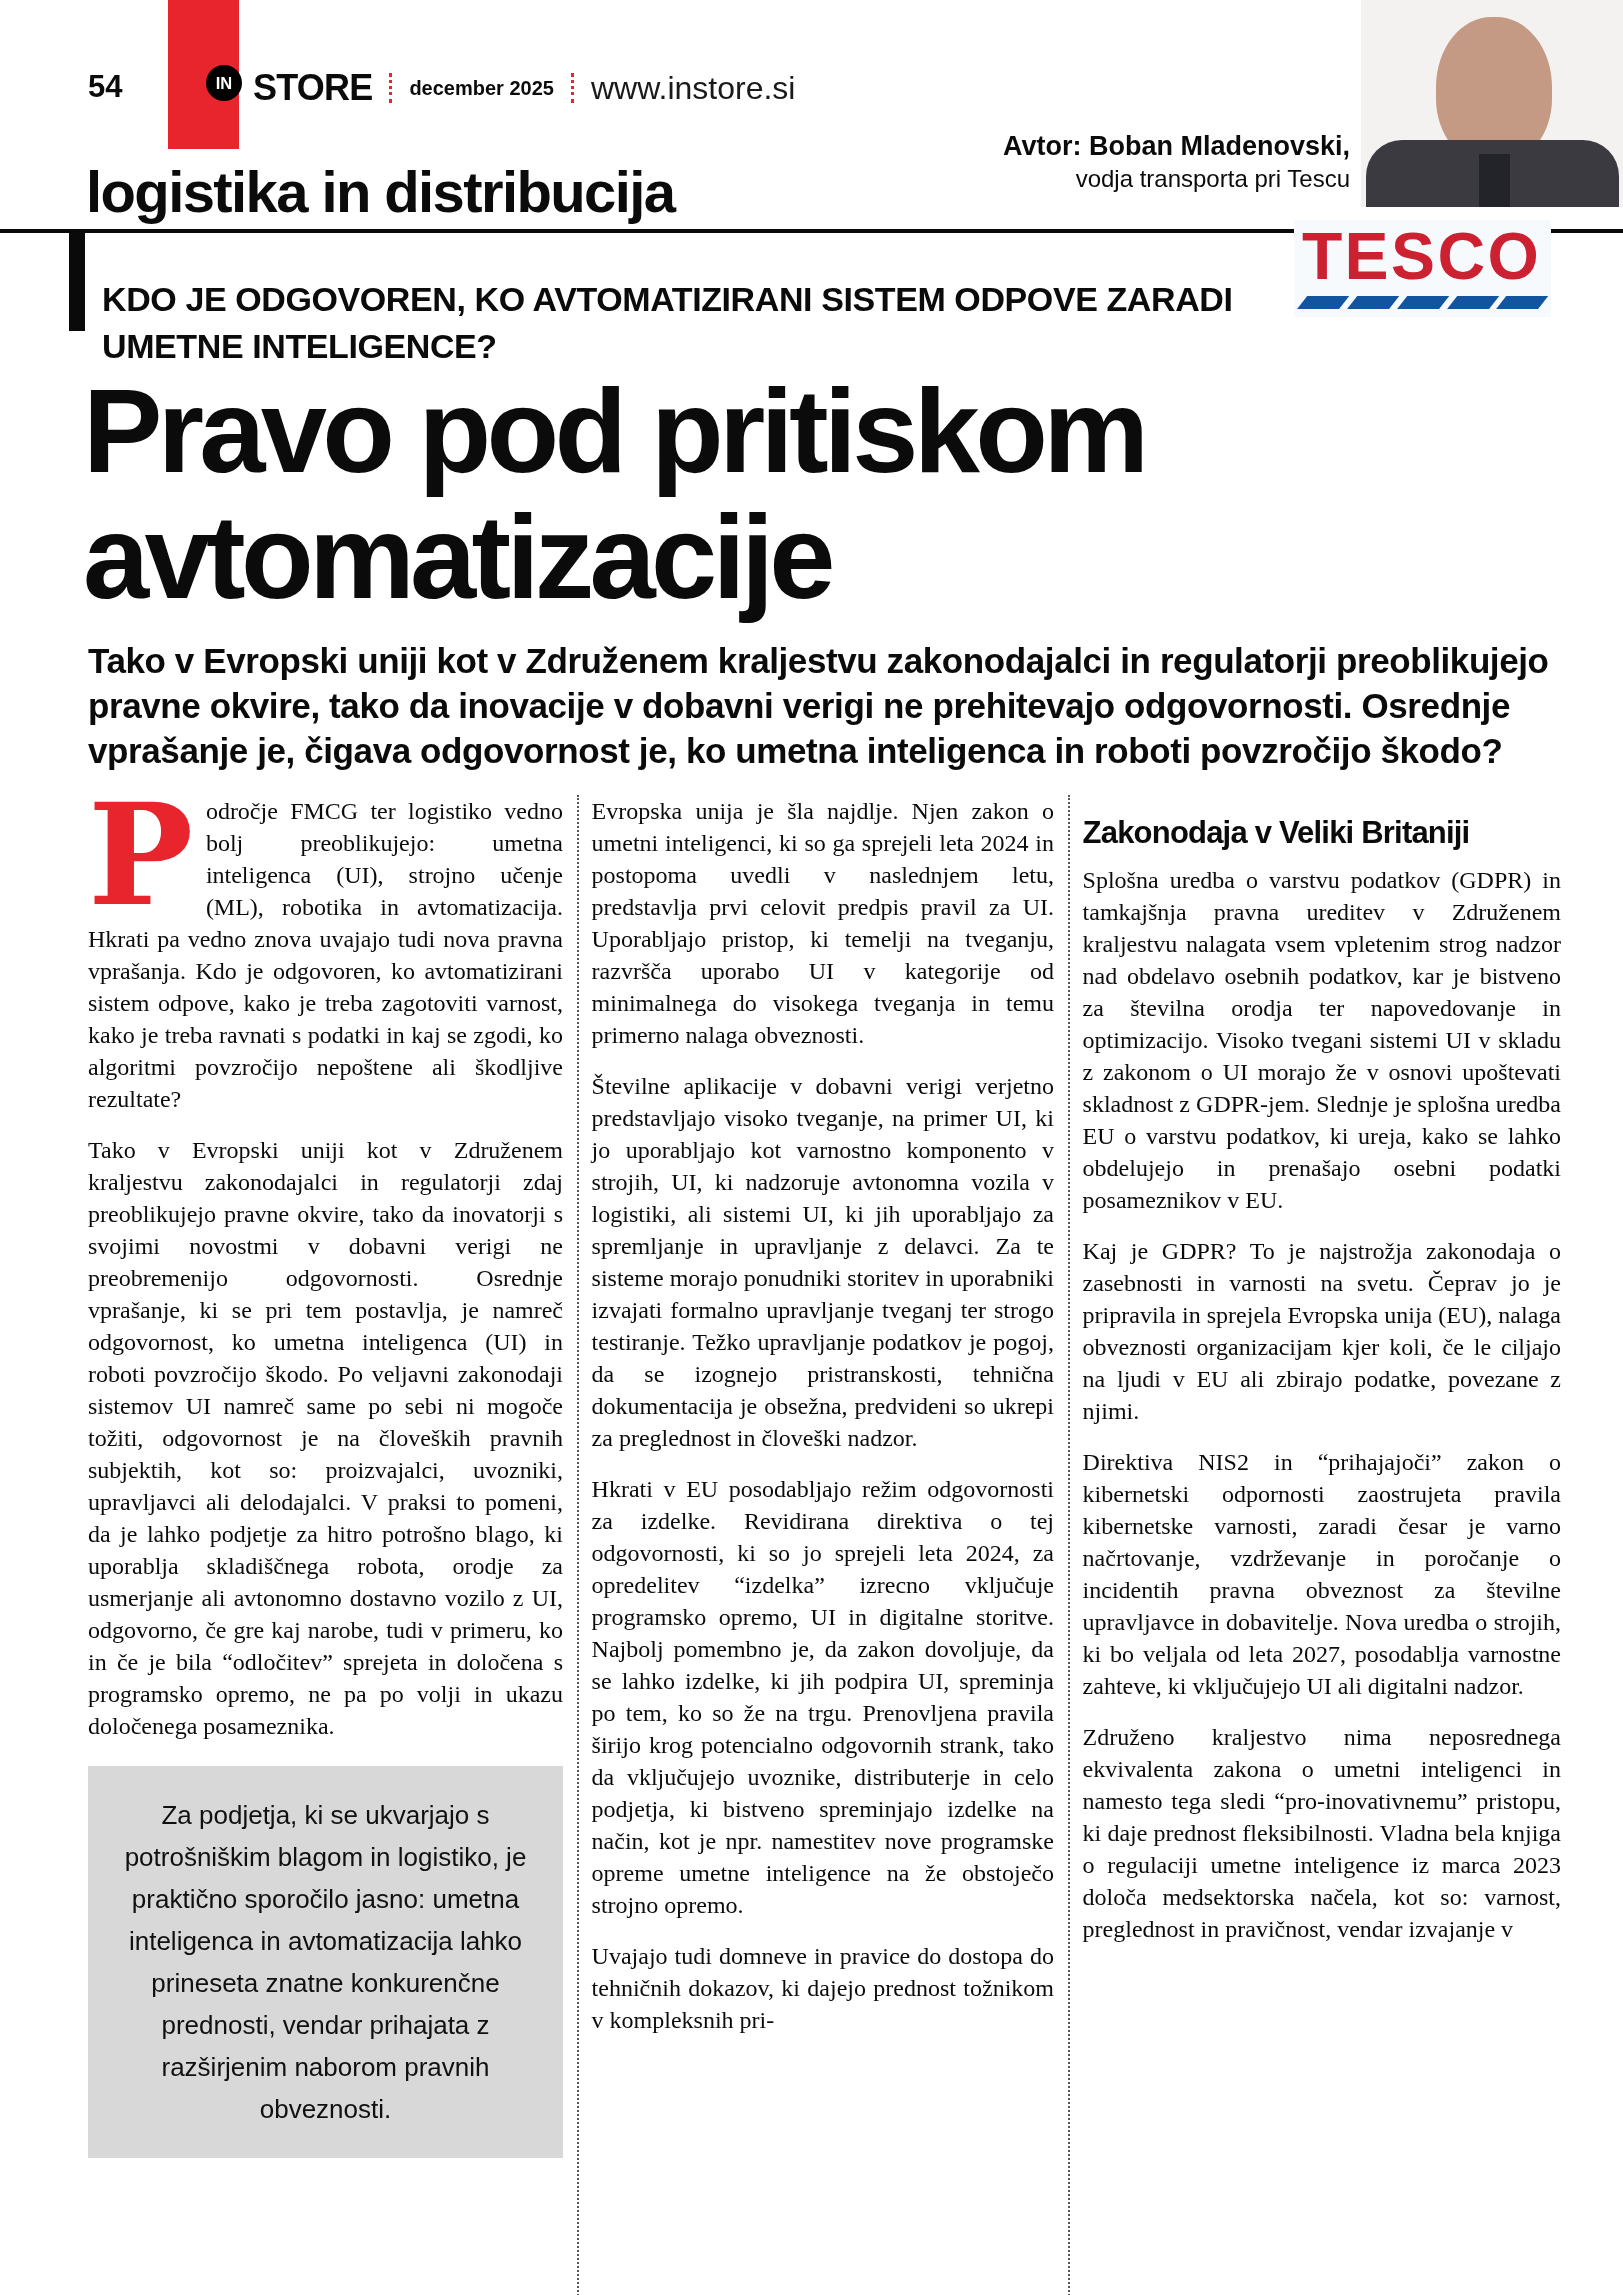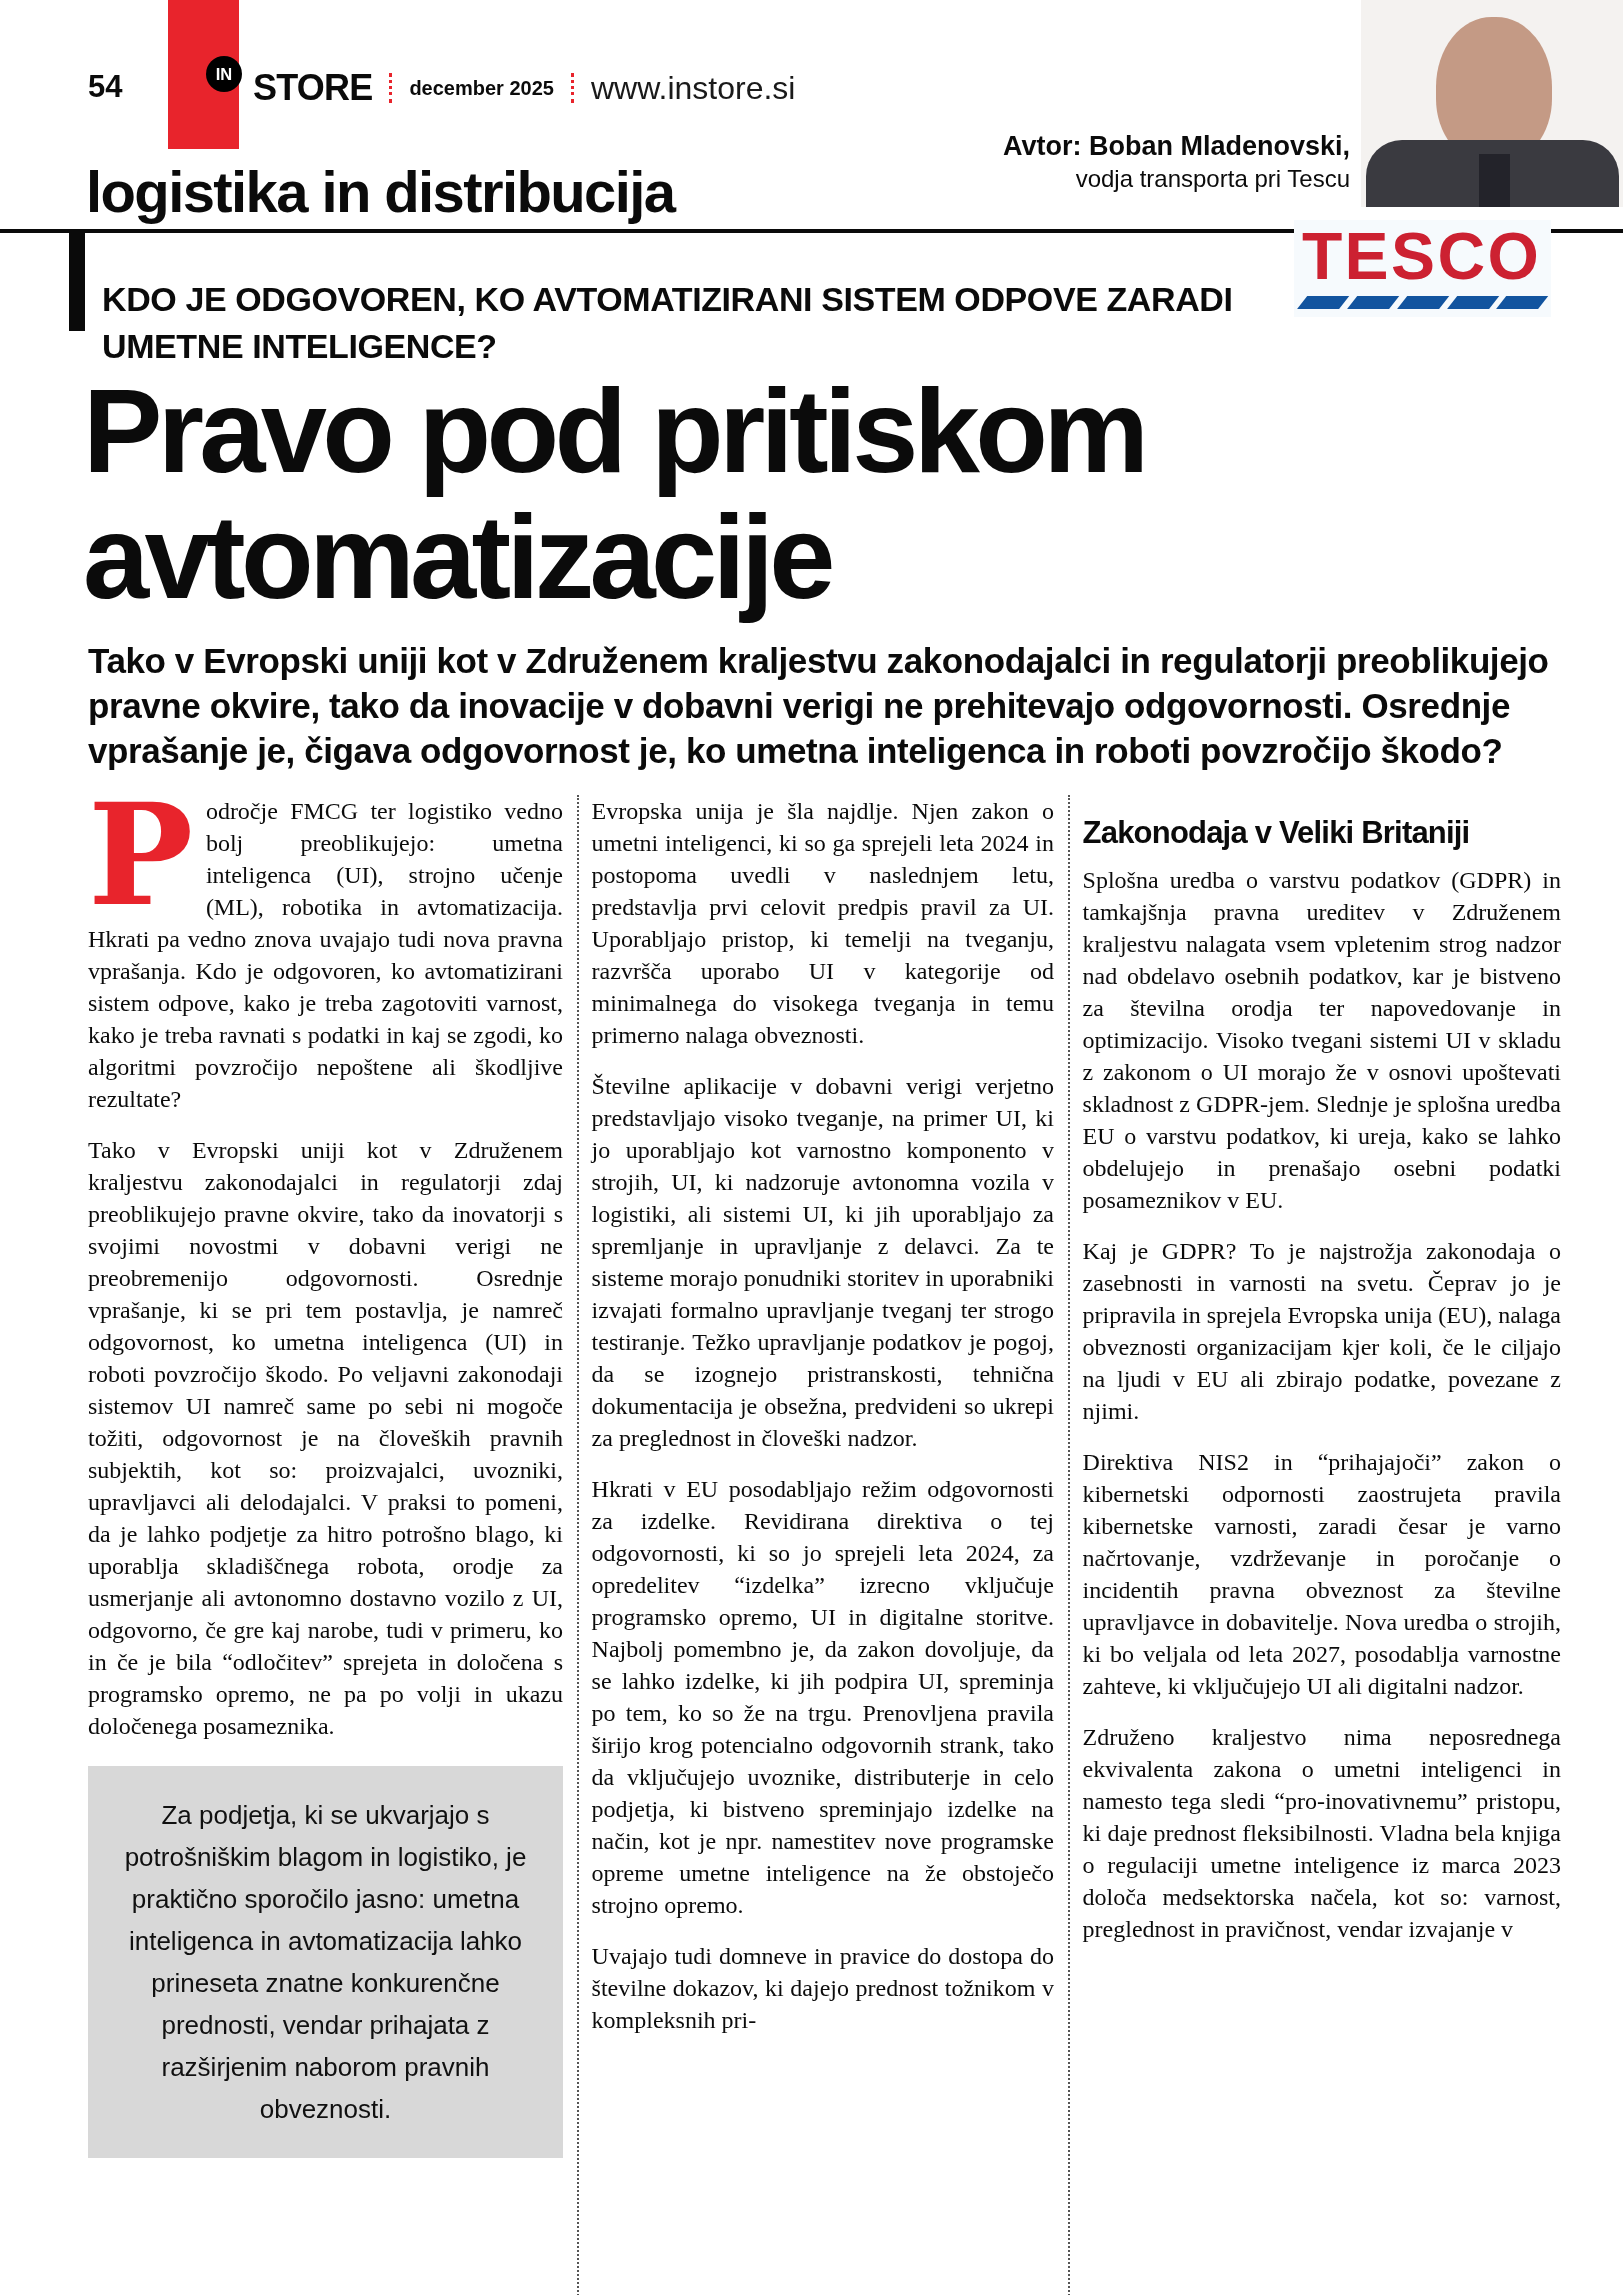--- a/index.html
+++ b/index.html
@@ -10,7 +10,7 @@
   
   .page-number{left:88px;top:69px;font-size:31px;font-weight:700;}
   .red-block{left:168px;top:0;width:71px;height:149px;background:#e8242c;}
-  .in-circle{left:206px;top:56px;width:36px;height:36px;border-radius:50%;background:#000;
+  .in-circle{left:206px;top:65px;width:36px;height:36px;border-radius:50%;background:#000;
              color:#fff;display:flex;align-items:center;justify-content:center;
              font-size:16.5px;font-weight:700;letter-spacing:0;}
   .masthead-line{left:253px;top:66px;display:flex;align-items:center;gap:17px;height:44px;}

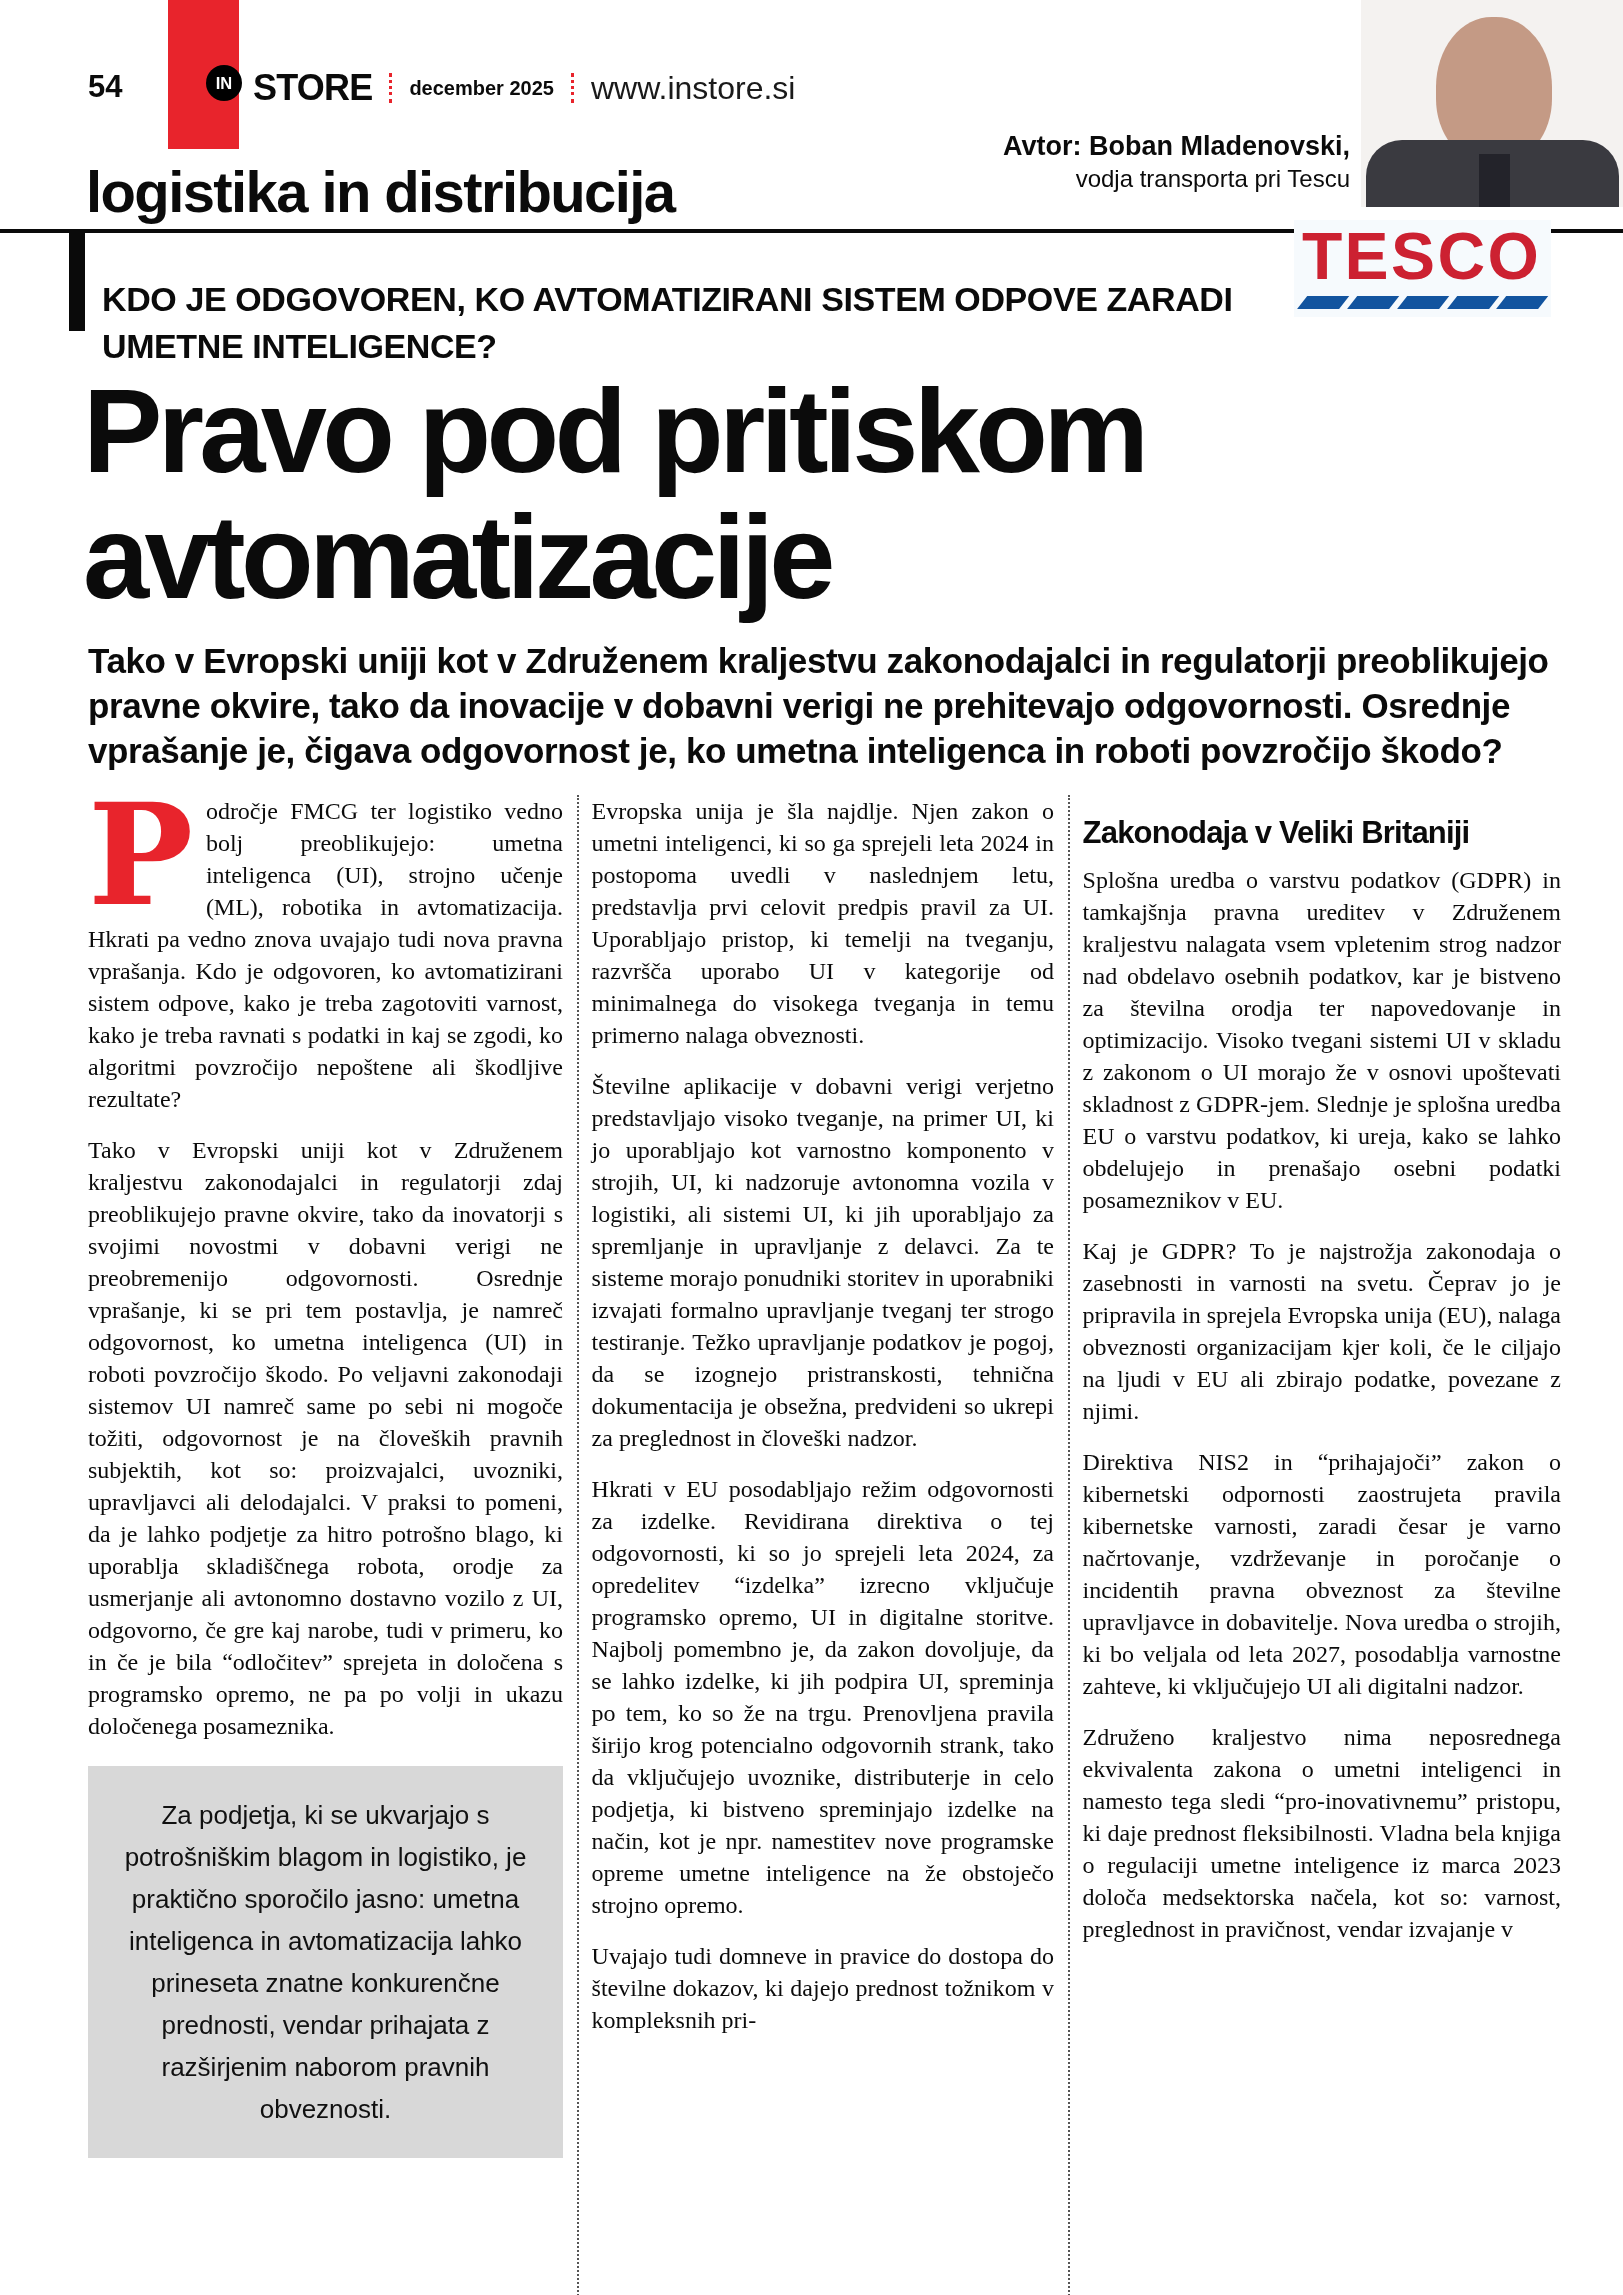--- a/index.html
+++ b/index.html
@@ -120,7 +120,7 @@
     <p class="body">Evropska unija je šla najdlje. Njen zakon o umetni inteligenci, ki so ga sprejeli leta 2024 in postopoma uvedli v naslednjem letu, predstavlja prvi celovit predpis pravil za UI. Uporabljajo pristop, ki temelji na tveganju, razvršča uporabo UI v kategorije od minimalnega do visokega tveganja in temu primerno nalaga obveznosti.</p>
     <p class="body">Številne aplikacije v dobavni verigi verjetno predstavljajo visoko tveganje, na primer UI, ki jo uporabljajo kot varnostno komponento v strojih, UI, ki nadzoruje avtonomna vozila v logistiki, ali sistemi UI, ki jih uporabljajo za spremljanje in upravljanje z delavci. Za te sisteme morajo ponudniki storitev in uporabniki izvajati formalno upravljanje tveganj ter strogo testiranje. Težko upravljanje podatkov je pogoj, da se izognejo pristranskosti, tehnična dokumentacija je obsežna, predvideni so ukrepi za preglednost in človeški nadzor.</p>
     <p class="body">Hkrati v EU posodabljajo režim odgovornosti za izdelke. Revidirana direktiva o tej odgovornosti, ki so jo sprejeli leta 2024, za opredelitev “izdelka” izrecno vključuje programsko opremo, UI in digitalne storitve. Najbolj pomembno je, da zakon dovoljuje, da se lahko izdelke, ki jih podpira UI, spreminja po tem, ko so že na trgu. Prenovljena pravila širijo krog potencialno odgovornih strank, tako da vključujejo uvoznike, distributerje in celo podjetja, ki bistveno spreminjajo izdelke na način, kot je npr. namestitev nove programske opreme umetne inteligence na že obstoječo strojno opremo.</p>
-    <p class="body">Uvajajo tudi domneve in pravice do dostopa do številne dokazov, ki dajejo prednost tožnikom v kompleksnih pri-</p>
+    <p class="body">Uvajajo tudi domneve in pravice do dostopa do tehničnih dokazov, ki dajejo prednost tožnikom v kompleksnih pri-</p>
   </div>
   <div class="bodycol c3">
     <div class="subhead">Zakonodaja v Veliki Britaniji</div>

